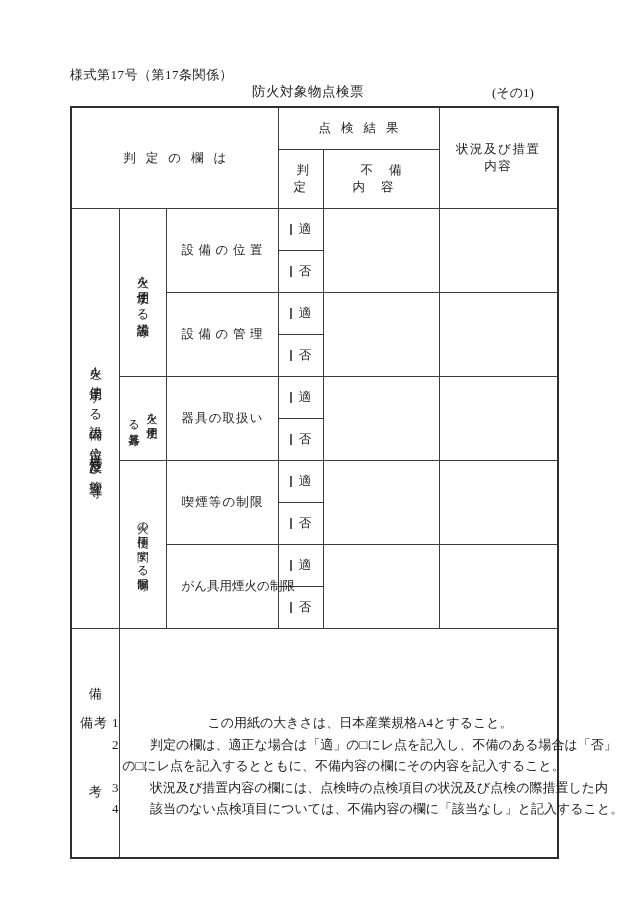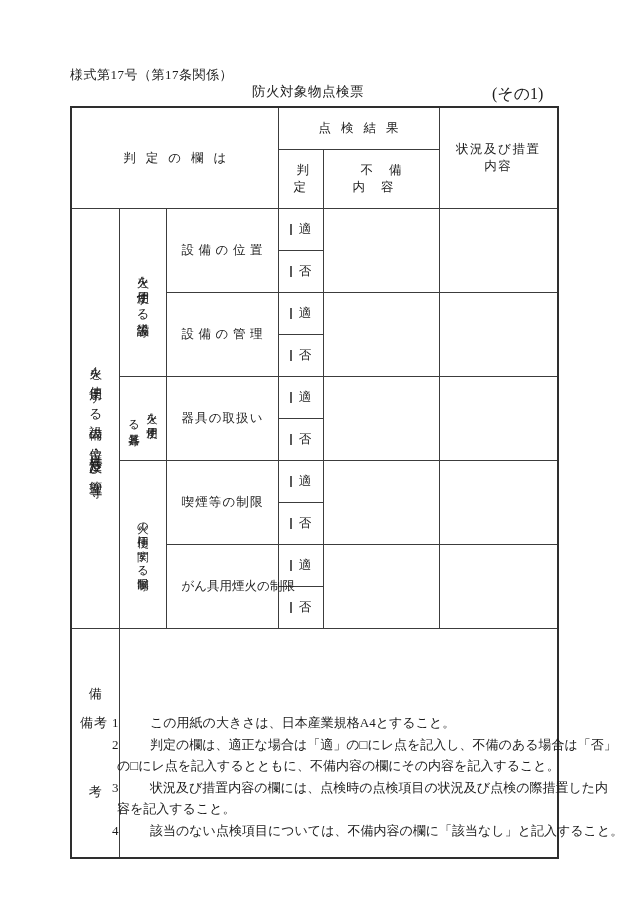--- a/index.html
+++ b/index.html
@@ -21,7 +21,7 @@
   }
   .page-label {
     position: absolute; left: 492px; top: 84px;
-    font-size: 16px;
+    font-size: 13px;
   }
 
   table.main {

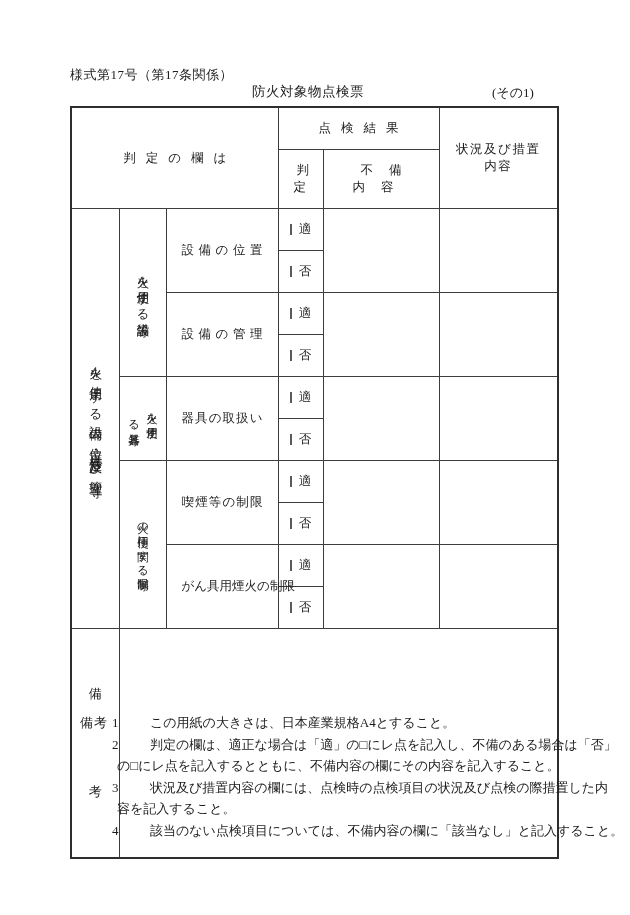--- a/index.html
+++ b/index.html
@@ -98,6 +98,7 @@
   .notes {
     position: absolute; left: 70px; top: 712px; width: 500px;
     font-size: 13px;
+    text-align: center;
   }
   .nline { position: relative; height: 21.5px; line-height: 21.5px; white-space: nowrap; }
   .nb { position: absolute; left: 10px; letter-spacing: 1px; }

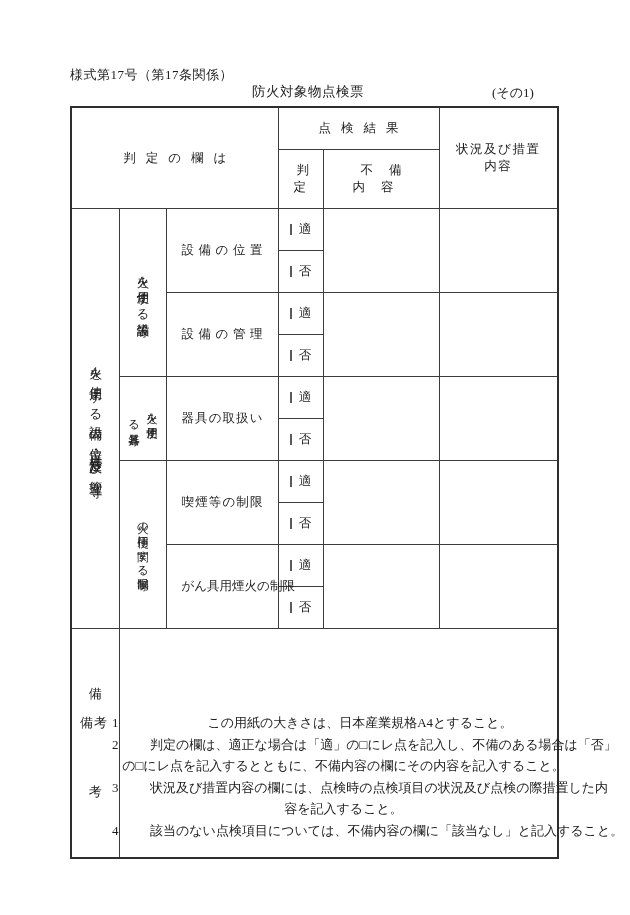--- a/index.html
+++ b/index.html
@@ -319,9 +319,6 @@
     <span class="nt t1">状況及び措置内容の欄には、点検時の点検項目の状況及び点検の際措置した内</span>
   </div>
   <div class="nline">
-    <span class="nt t2">容を記入すること。</span>
-  </div>
-  <div class="nline">
     <span class="nn">4</span>
     <span class="nt t1">該当のない点検項目については、不備内容の欄に「該当なし」と記入すること。</span>
   </div>

